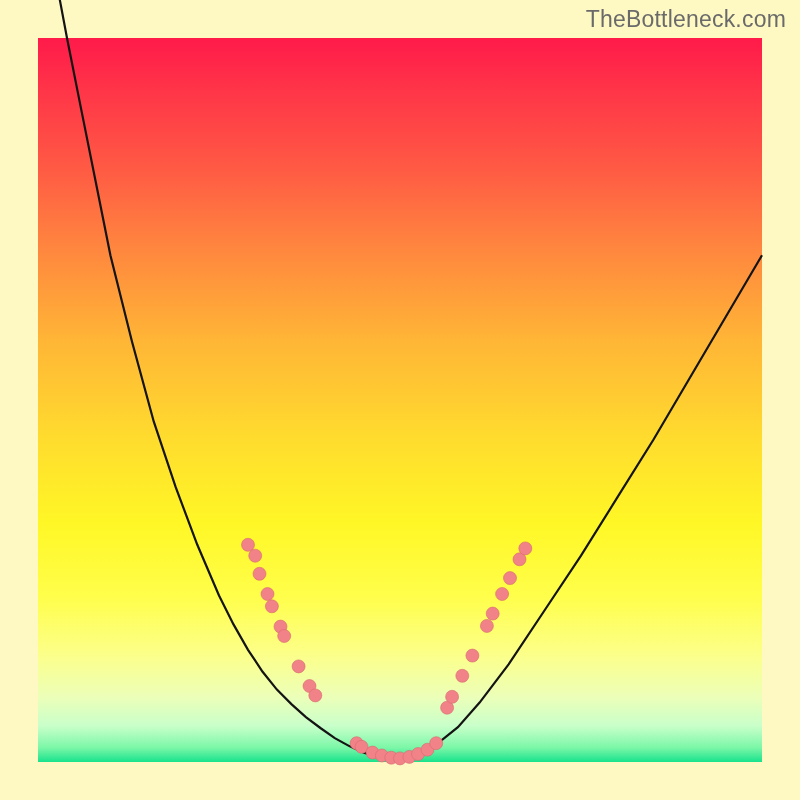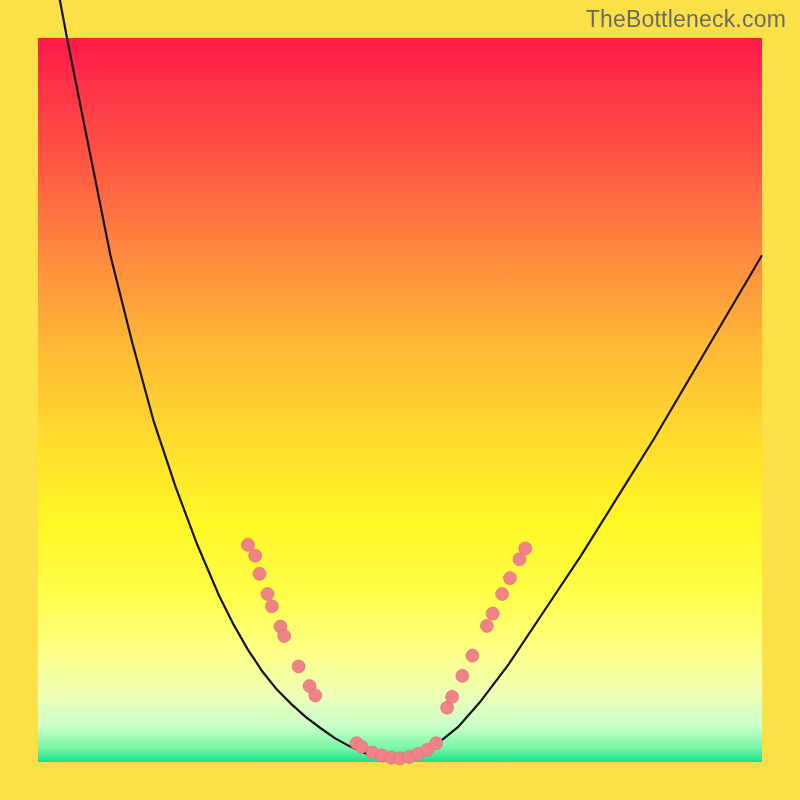--- a/index.html
+++ b/index.html
@@ -17,7 +17,7 @@
     left: 0;
     width: 800px;
     height: 800px;
-    background: #fde047;
+    background: #fef9c3;
   }
   .plot {
     position: absolute;

